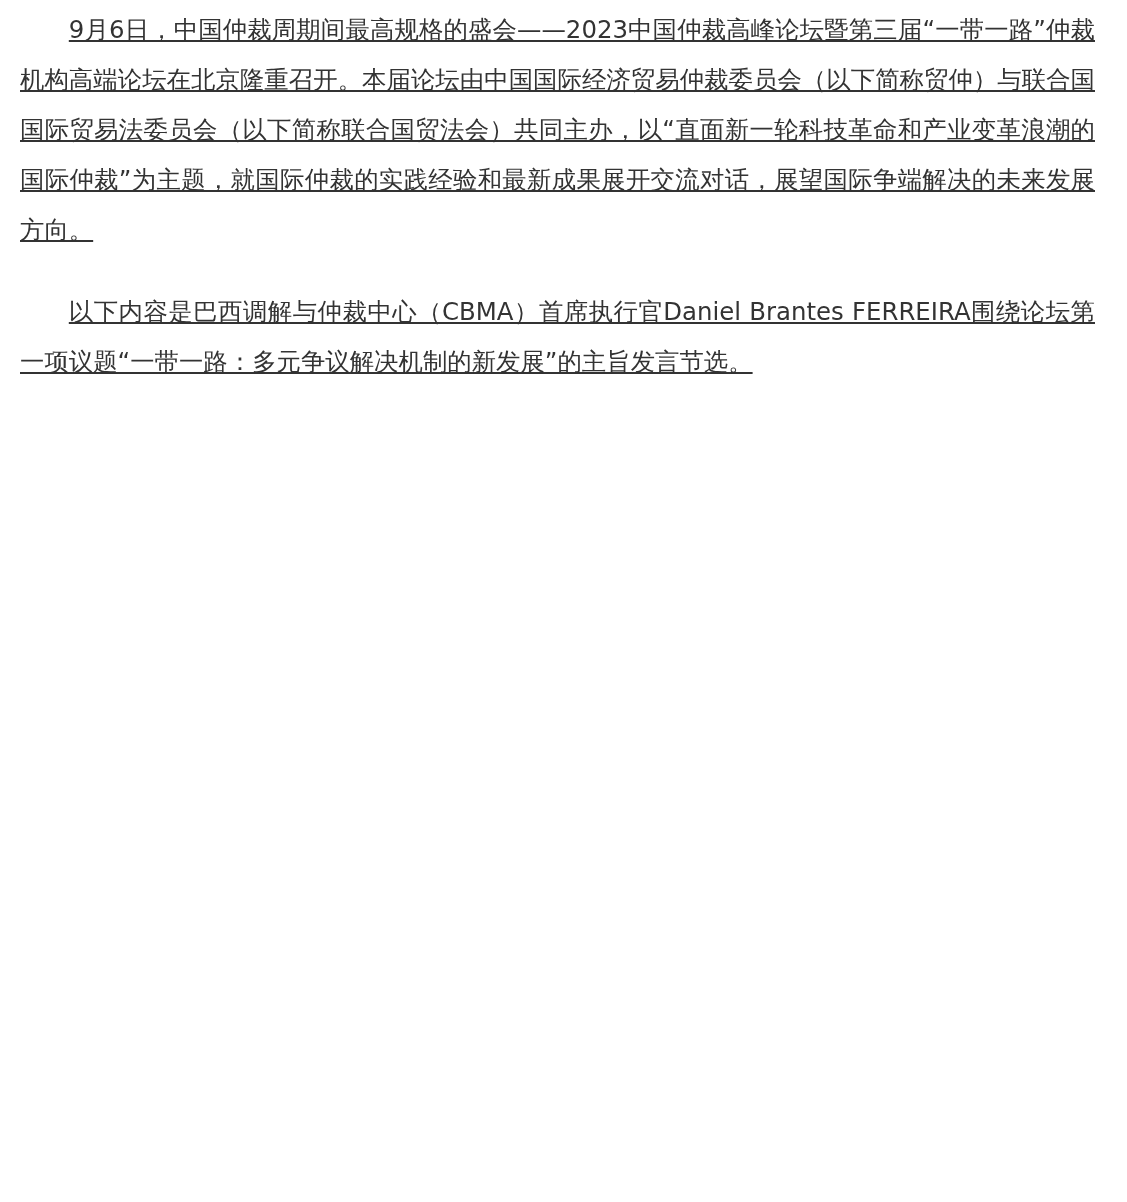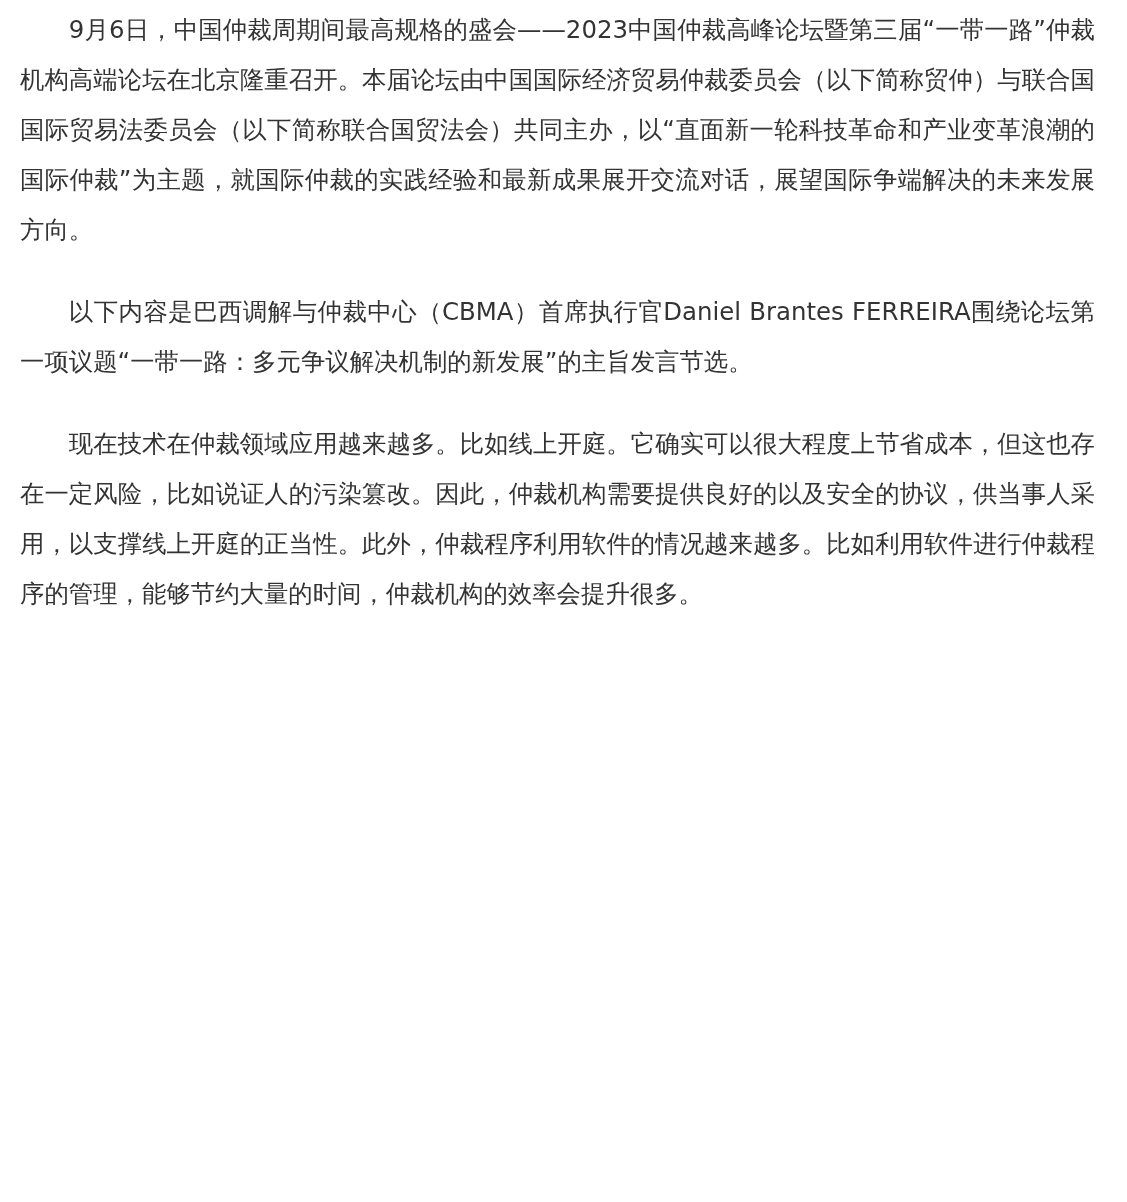--- a/index.html
+++ b/index.html
@@ -19,6 +19,7 @@
       padding: 5px 32px 0 20px;
       box-sizing: border-box;
       width: 1127px;
+      text-decoration: underline;
     }
     .article p {
       margin: 0 0 32px 0;

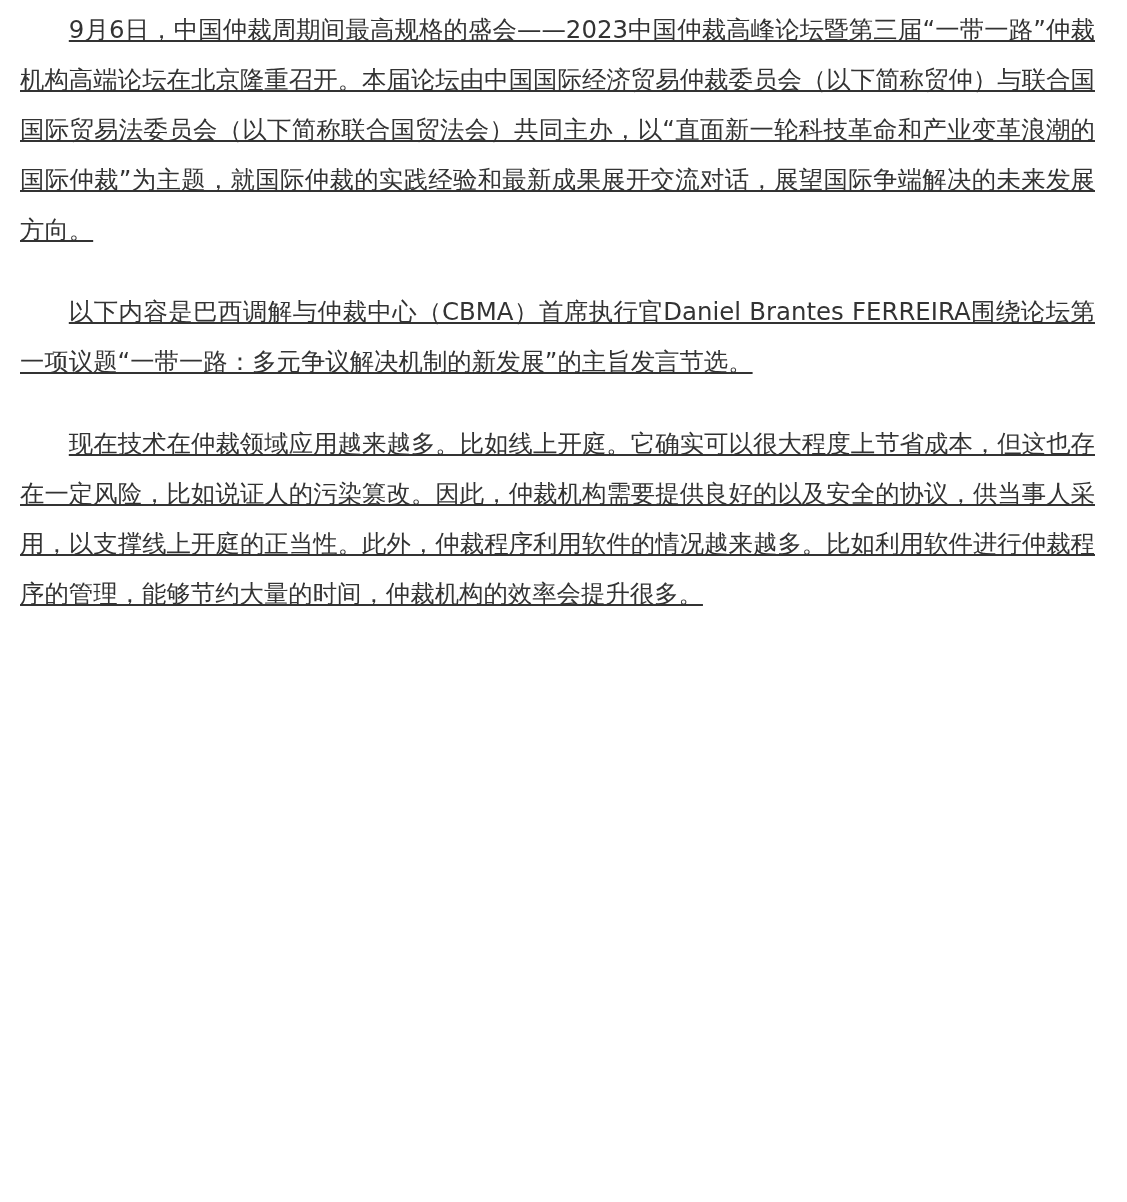--- a/index.html
+++ b/index.html
@@ -44,7 +44,6 @@
 <div class="article">
   <p>9月6日，中国仲裁周期间最高规格的盛会——2023中国仲裁高峰论坛暨第三届“一带一路”仲裁机构高端论坛在北京隆重召开。本届论坛由中国国际经济贸易仲裁委员会（以下简称贸仲）与联合国国际贸易法委员会（以下简称联合国贸法会）共同主办，以“直面新一轮科技革命和产业变革浪潮的国际仲裁”为主题，就国际仲裁的实践经验和最新成果展开交流对话，展望国际争端解决的未来发展方向。</p>
   <p>以下内容是巴西调解与仲裁中心（CBMA）首席执行官Daniel Brantes FERREIRA围绕论坛第一项议题“一带一路：多元争议解决机制的新发展”的主旨发言节选。</p>
-  <p>现在技术在仲裁领域应用越来越多。比如线上开庭。它确实可以很大程度上节省成本，但这也存在一定风险，比如说证人的污染篡改。因此，仲裁机构需要提供良好的以及安全的协议，供当事人采用，以支撑线上开庭的正当性。此外，仲裁程序利用软件的情况越来越多。比如利用软件进行仲裁程序的管理，能够节约大量的时间，仲裁机构的效率会提升很多。</p>
 </div>
 
 </body></html>

